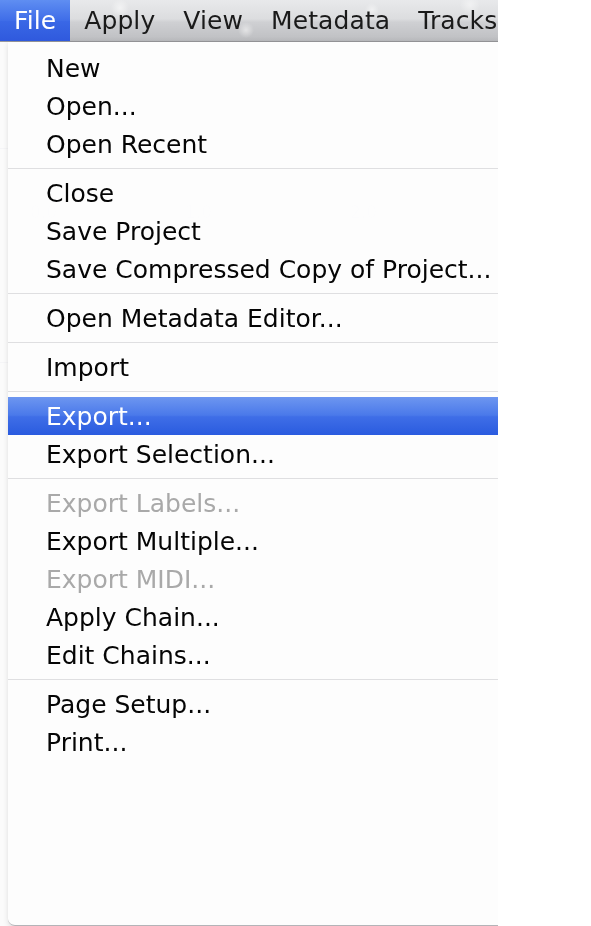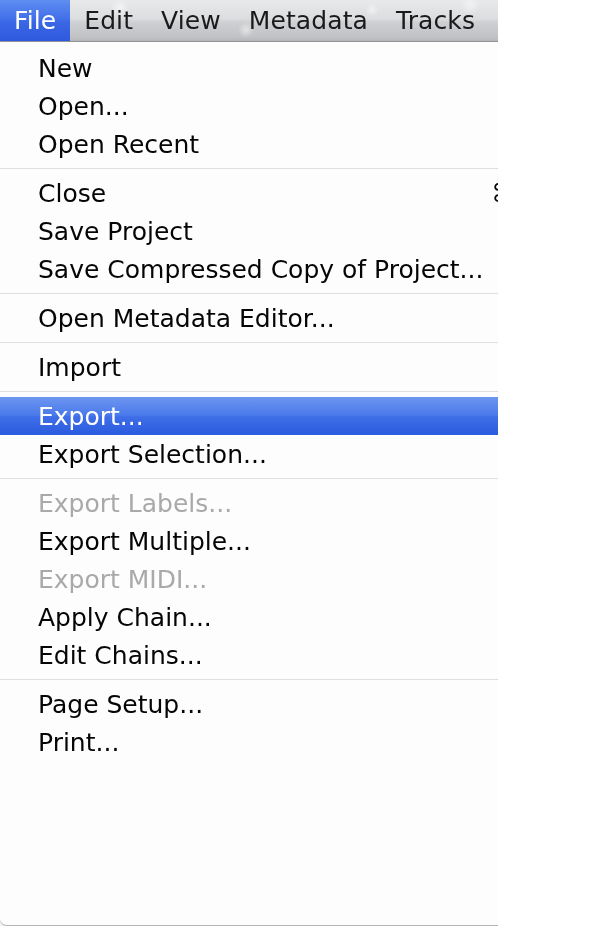--- a/index.html
+++ b/index.html
@@ -175,7 +175,7 @@
 
   <div class="menubar" id="menubar">
       <div class="menubar-item active">File</div>
-      <div class="menubar-item">Edit</div>
+      <div class="menubar-item">Apply</div>
       <div class="menubar-item">View</div>
       <div class="menubar-item">Metadata</div>
       <div class="menubar-item">Tracks</div>

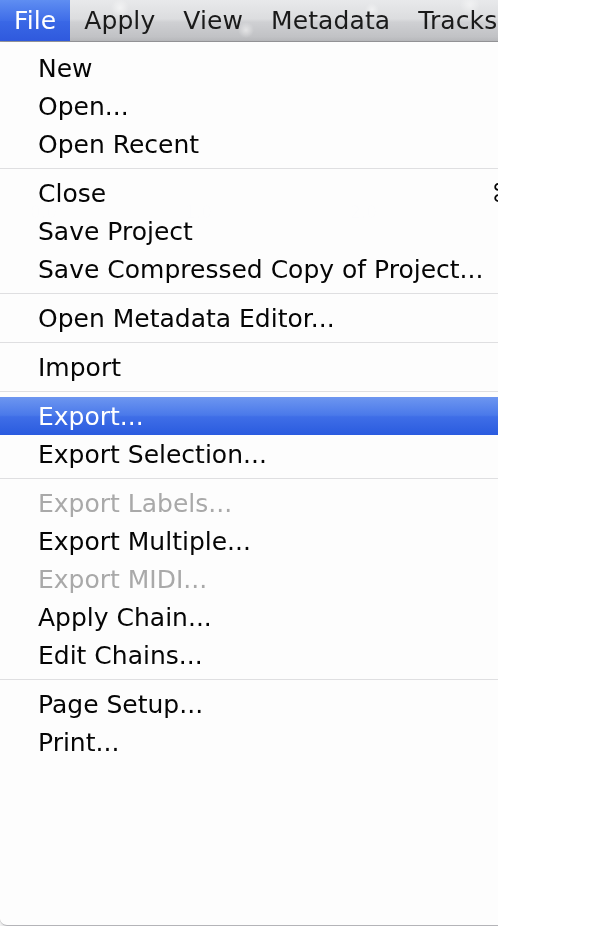--- a/index.html
+++ b/index.html
@@ -93,7 +93,7 @@
   
   .menu-panel {
     position: absolute;
-    left: 0; top: 42px;
+    left: 8px; top: 42px;
     width: 584px;
     height: 884px;
     background: rgba(253,253,253,0.955);

